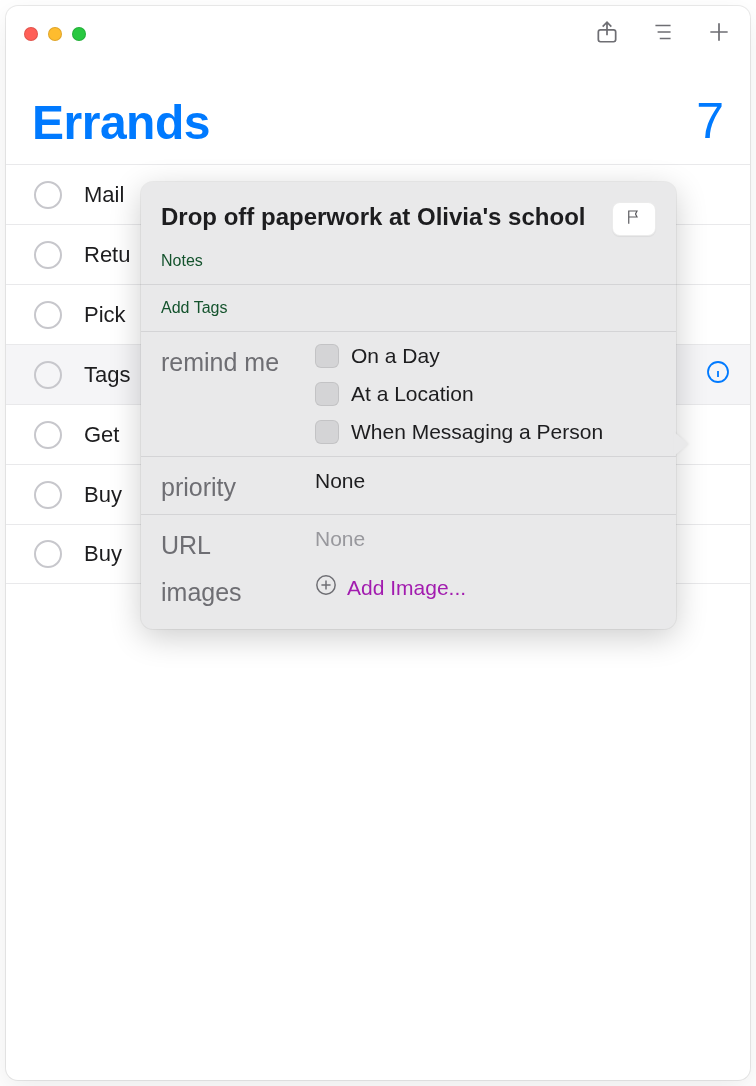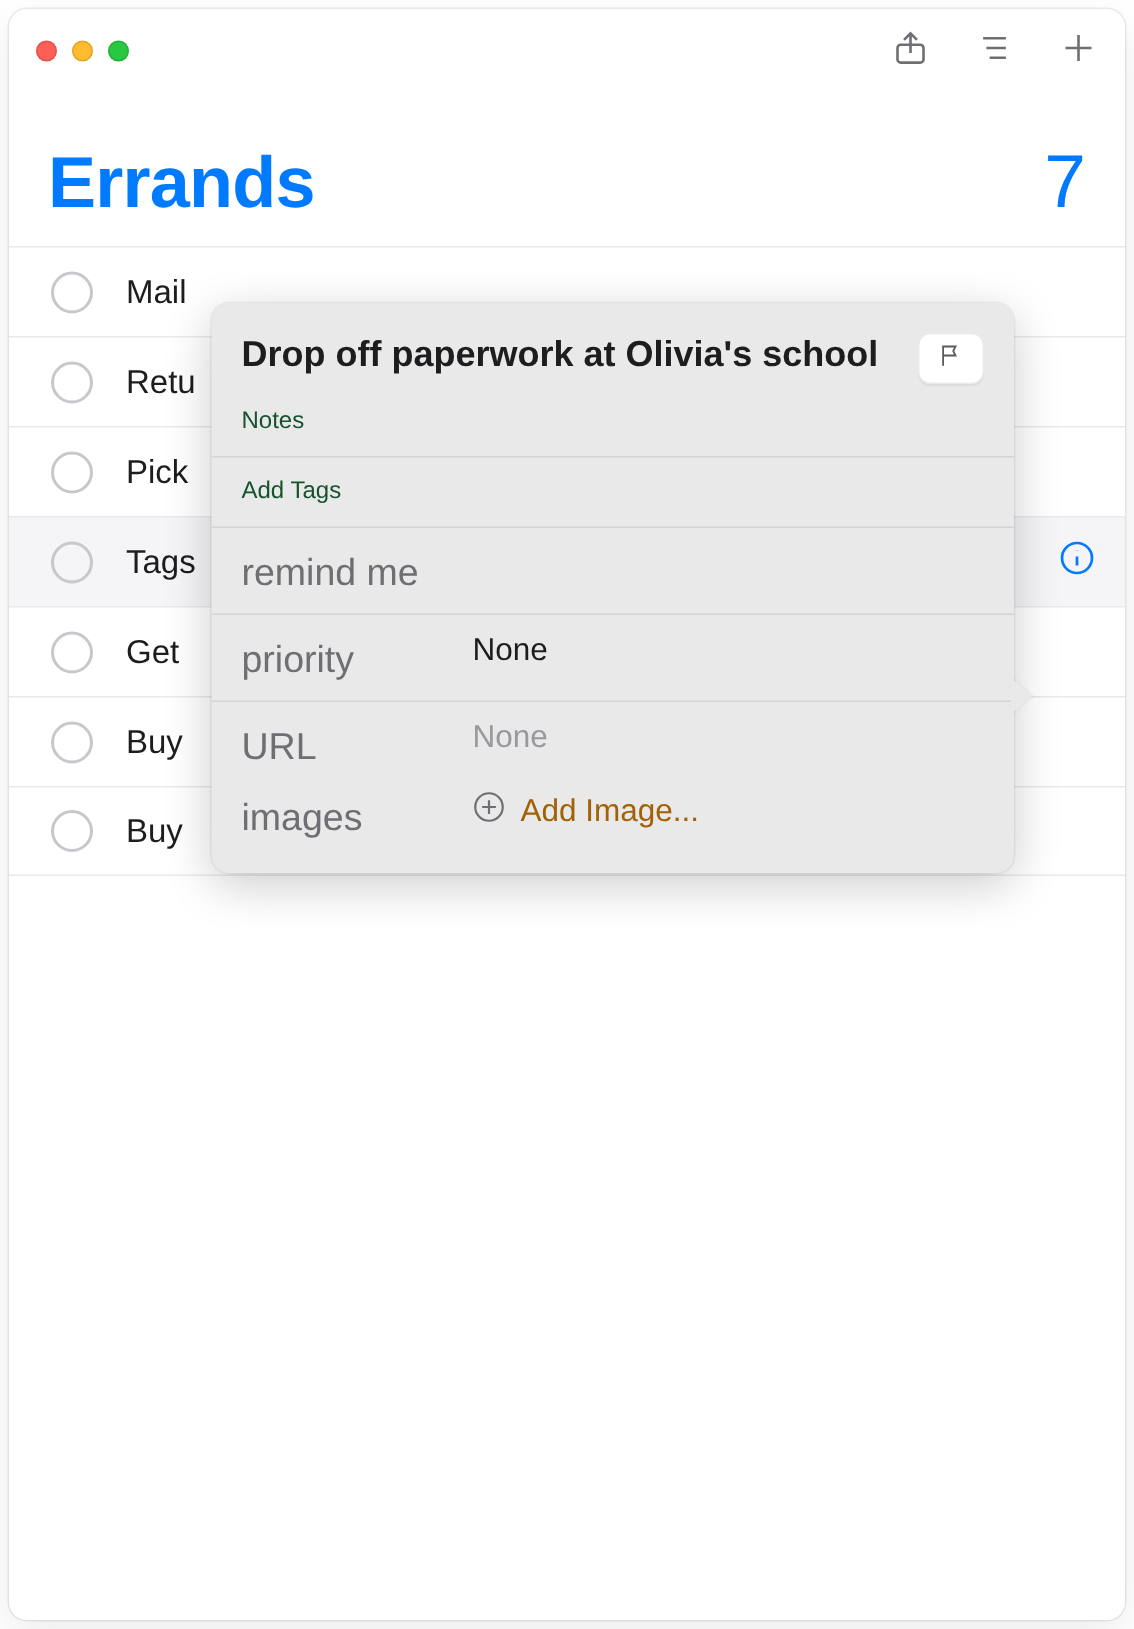--- a/index.html
+++ b/index.html
@@ -106,7 +106,7 @@
   .popover {
     position: absolute;
     left: 135px;
-    top: 196px;
+    top: 176px;
     width: 535px;
     background: #e9e9ea;
     border-radius: 12px;

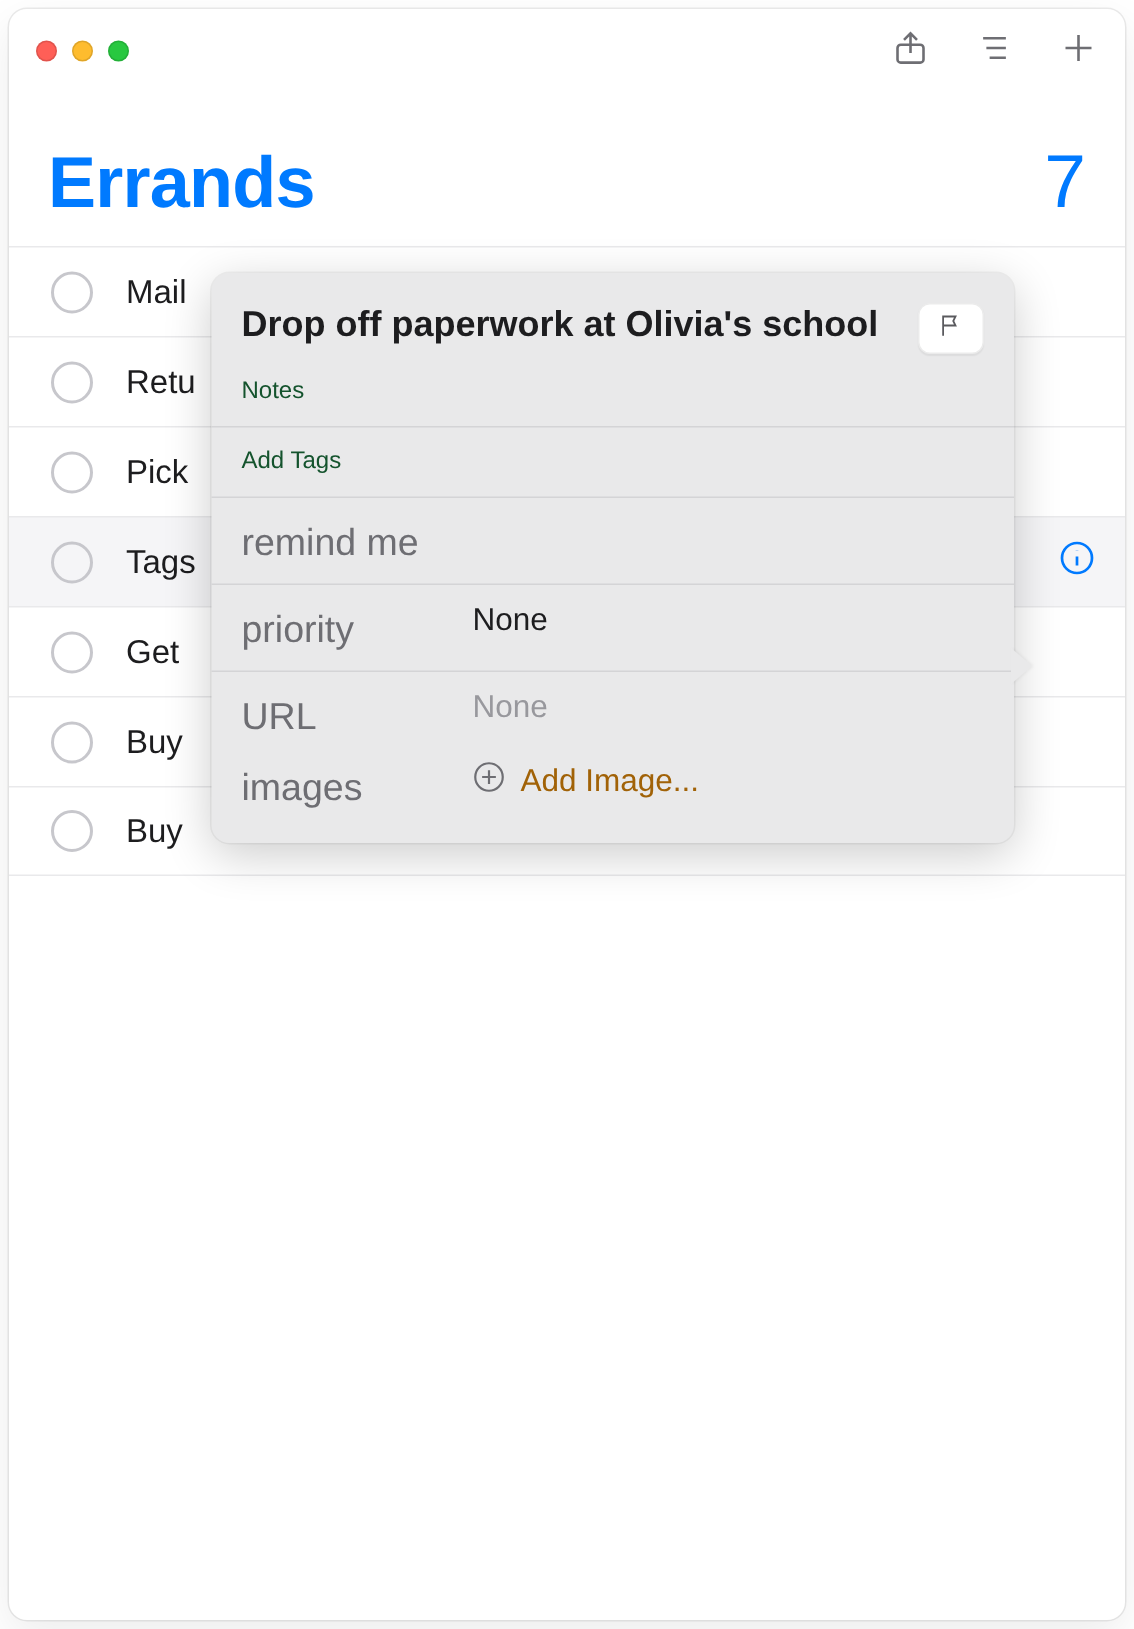--- a/index.html
+++ b/index.html
@@ -289,6 +289,20 @@
 
     <div class="field-grid">
       <div class="label">remind me</div>
+      <div class="val">
+        <div class="opt">
+          <span class="checkbox"></span>
+          <span>On a Day</span>
+        </div>
+        <div class="opt">
+          <span class="checkbox"></span>
+          <span>At a Location</span>
+        </div>
+        <div class="opt">
+          <span class="checkbox"></span>
+          <span>When Messaging a Person</span>
+        </div>
+      </div>
     </div>
 
     <div class="sep"></div>

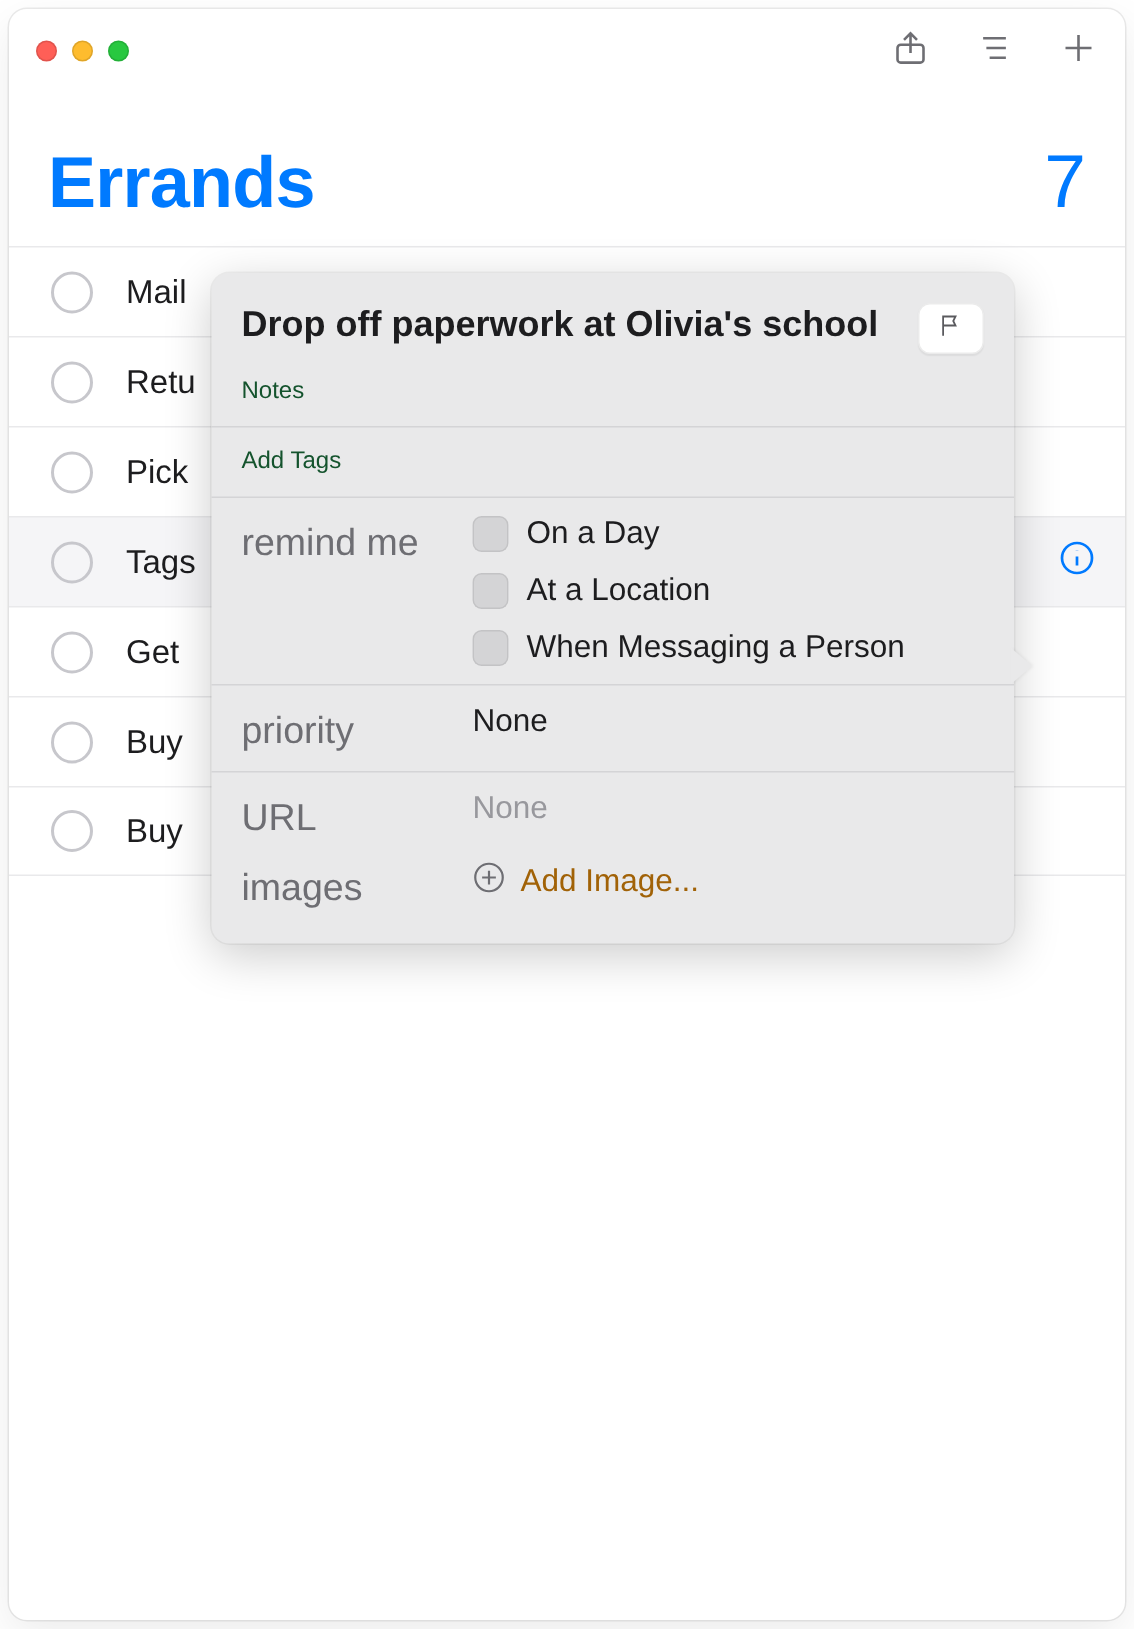--- a/index.html
+++ b/index.html
@@ -191,7 +191,7 @@
 
   .addimg {
     display: flex; align-items: center; gap: 10px;
-    color:#a16207;
+    color:#a21caf;
   }
   .addimg svg { width:22px; height:22px; stroke:#6e6e73; fill:none; stroke-width:1.6; }
 

